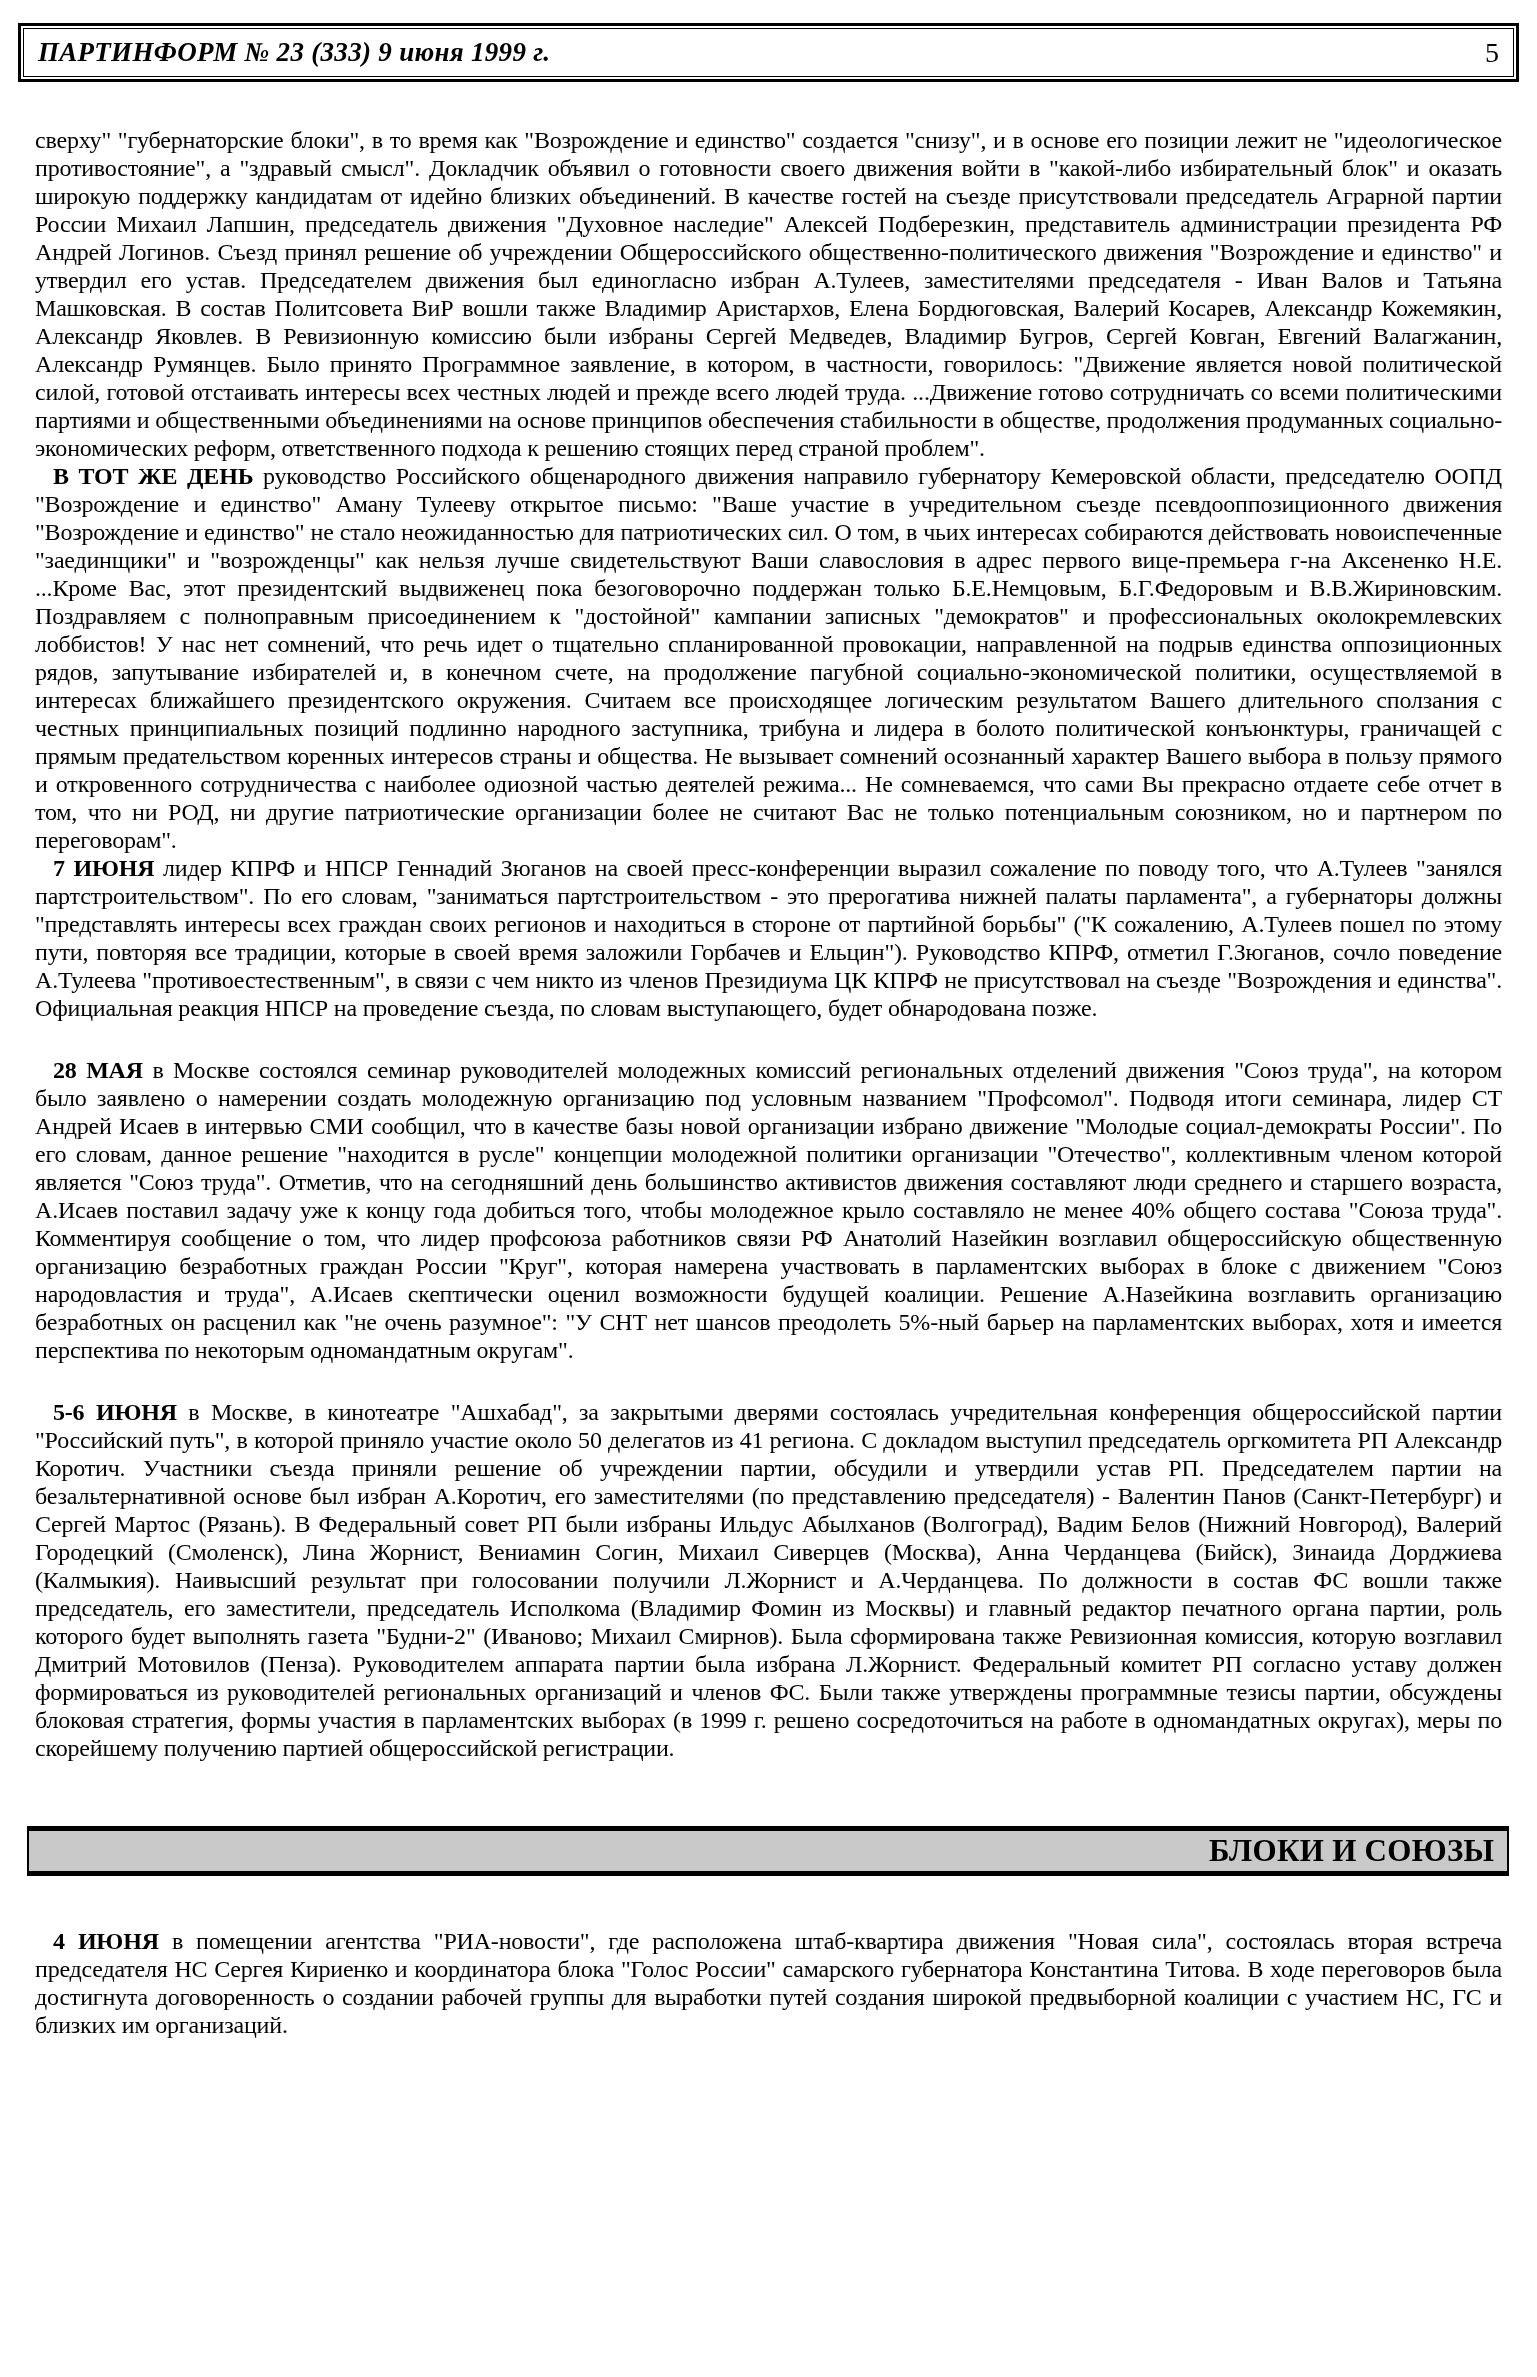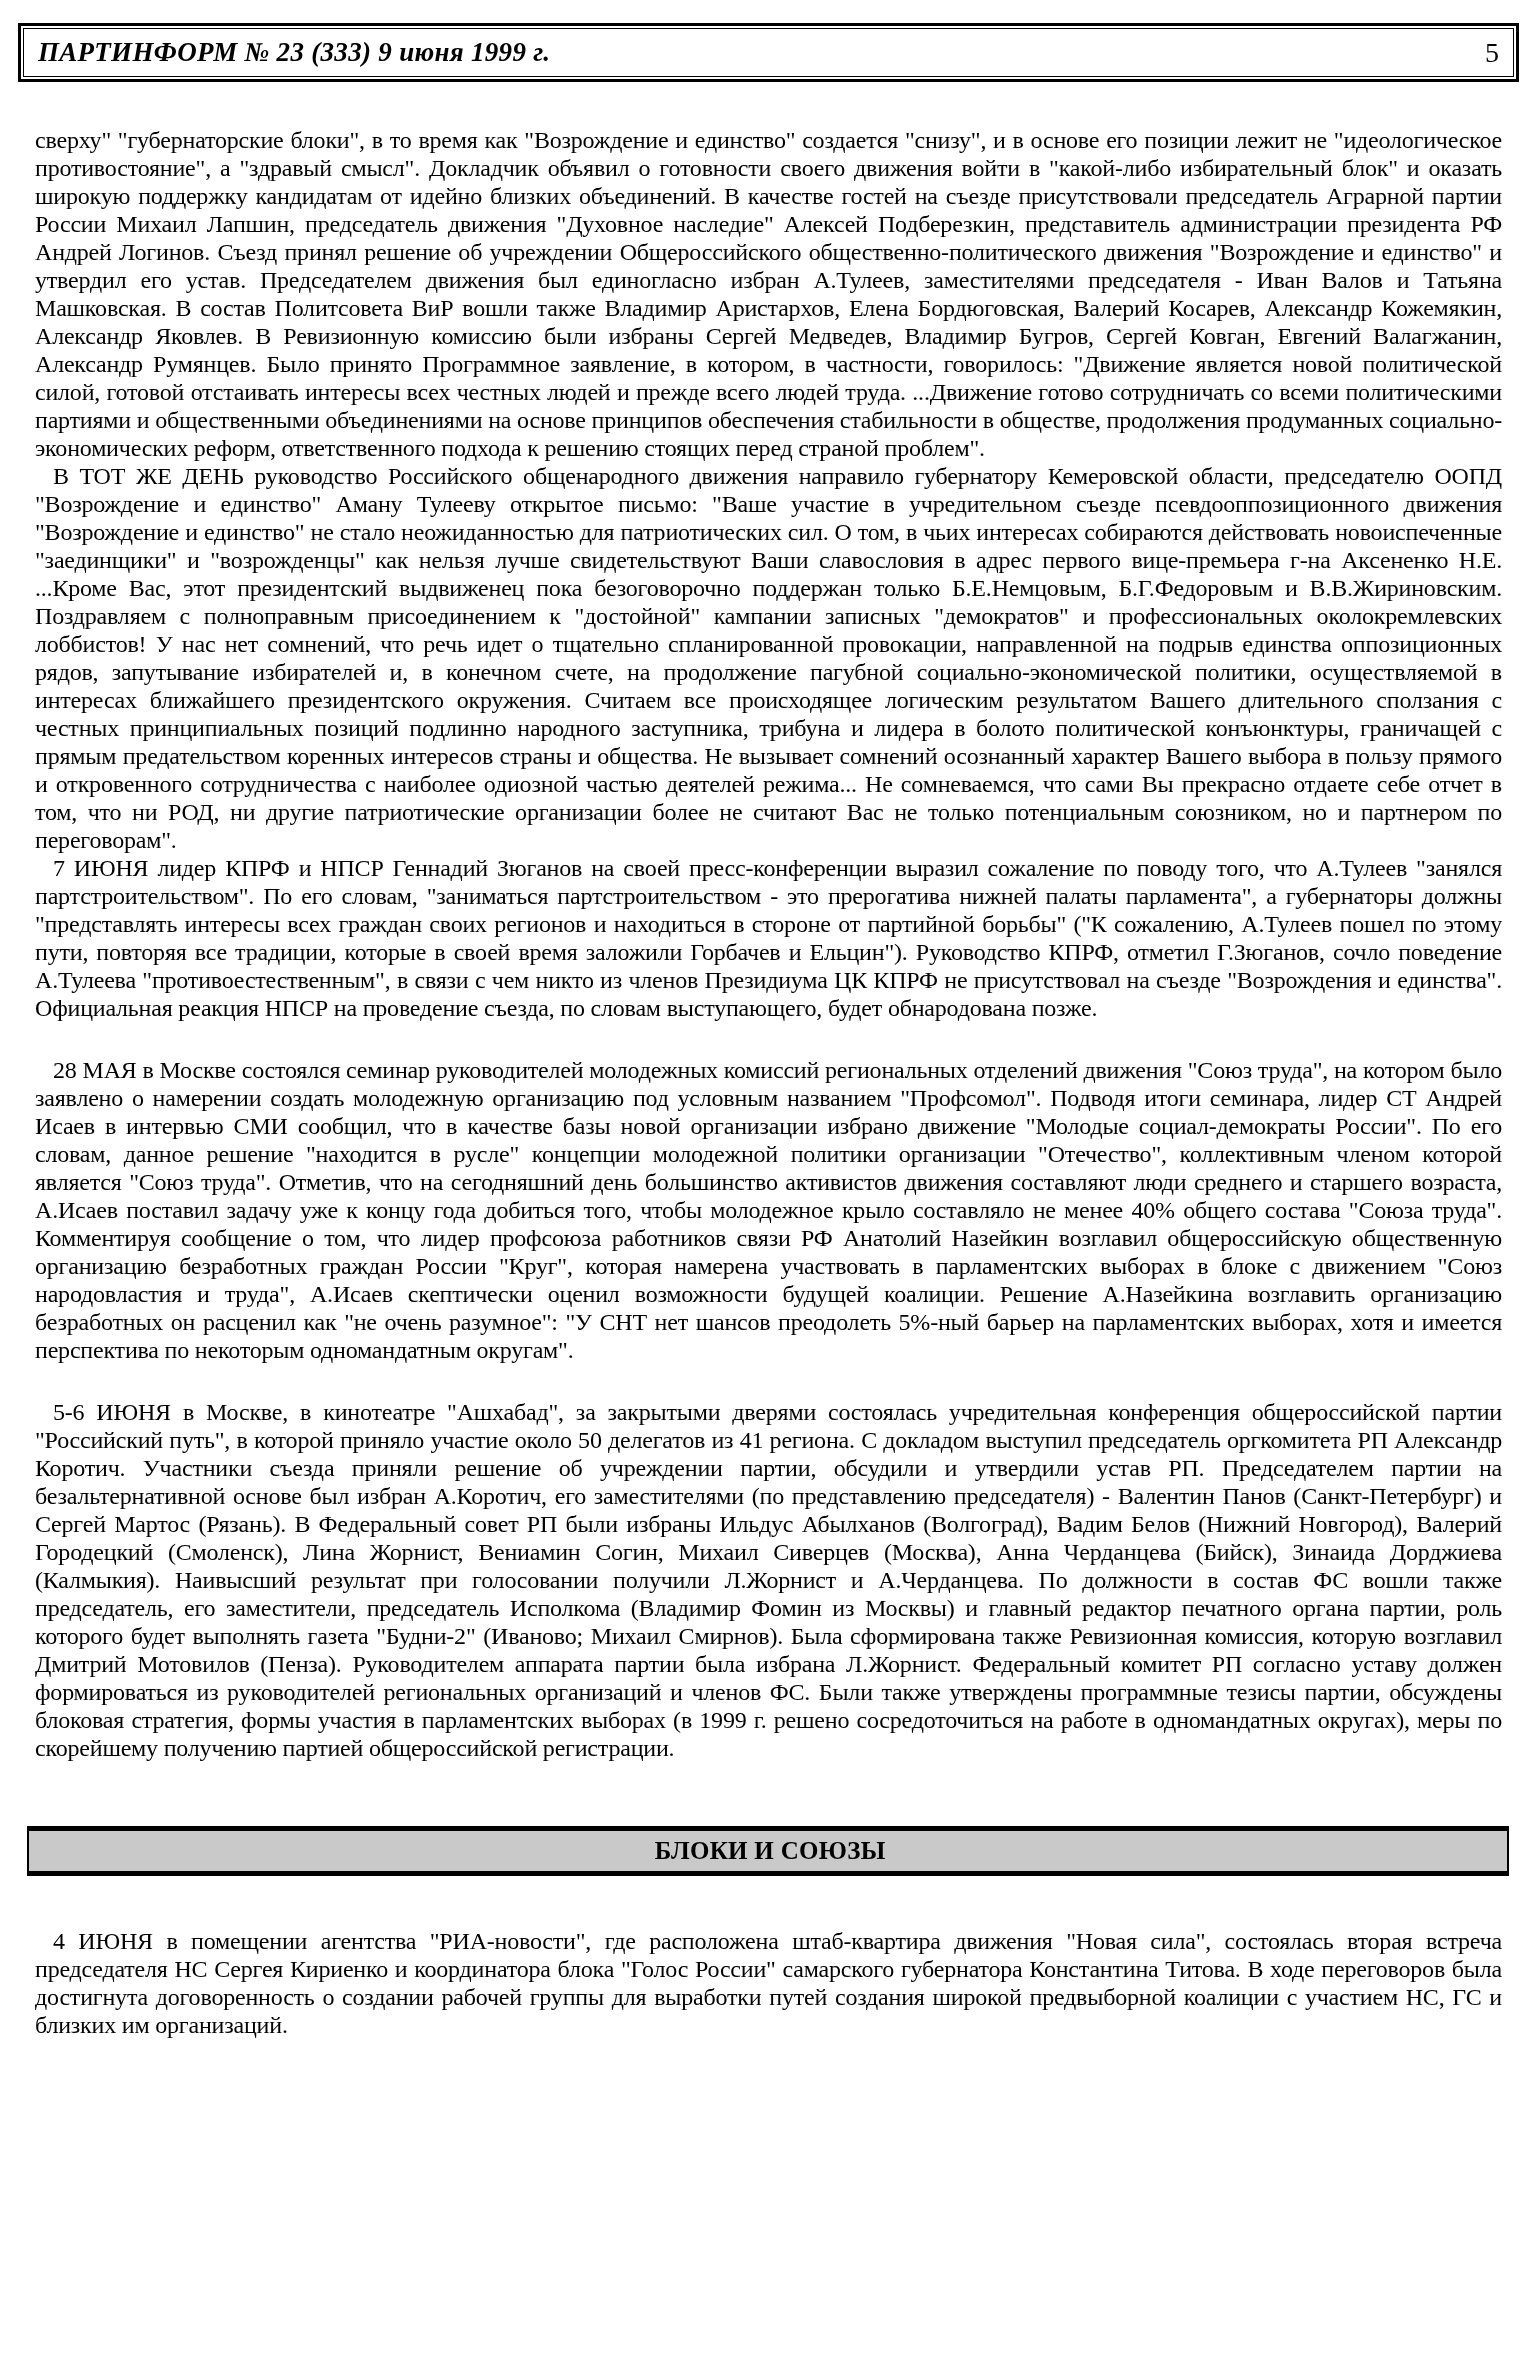--- a/index.html
+++ b/index.html
@@ -55,7 +55,7 @@
   .para { margin: 0; text-indent: 18px; }
   .para.continuation { text-indent: 0; }
   .gap-before { margin-top: 34px; }
-  .lead { font-weight: normal; }
+  .lead { font-weight: bold; }
   .section-box {
     margin: 64px 0 51px -7.7px;
     width: 1482px;

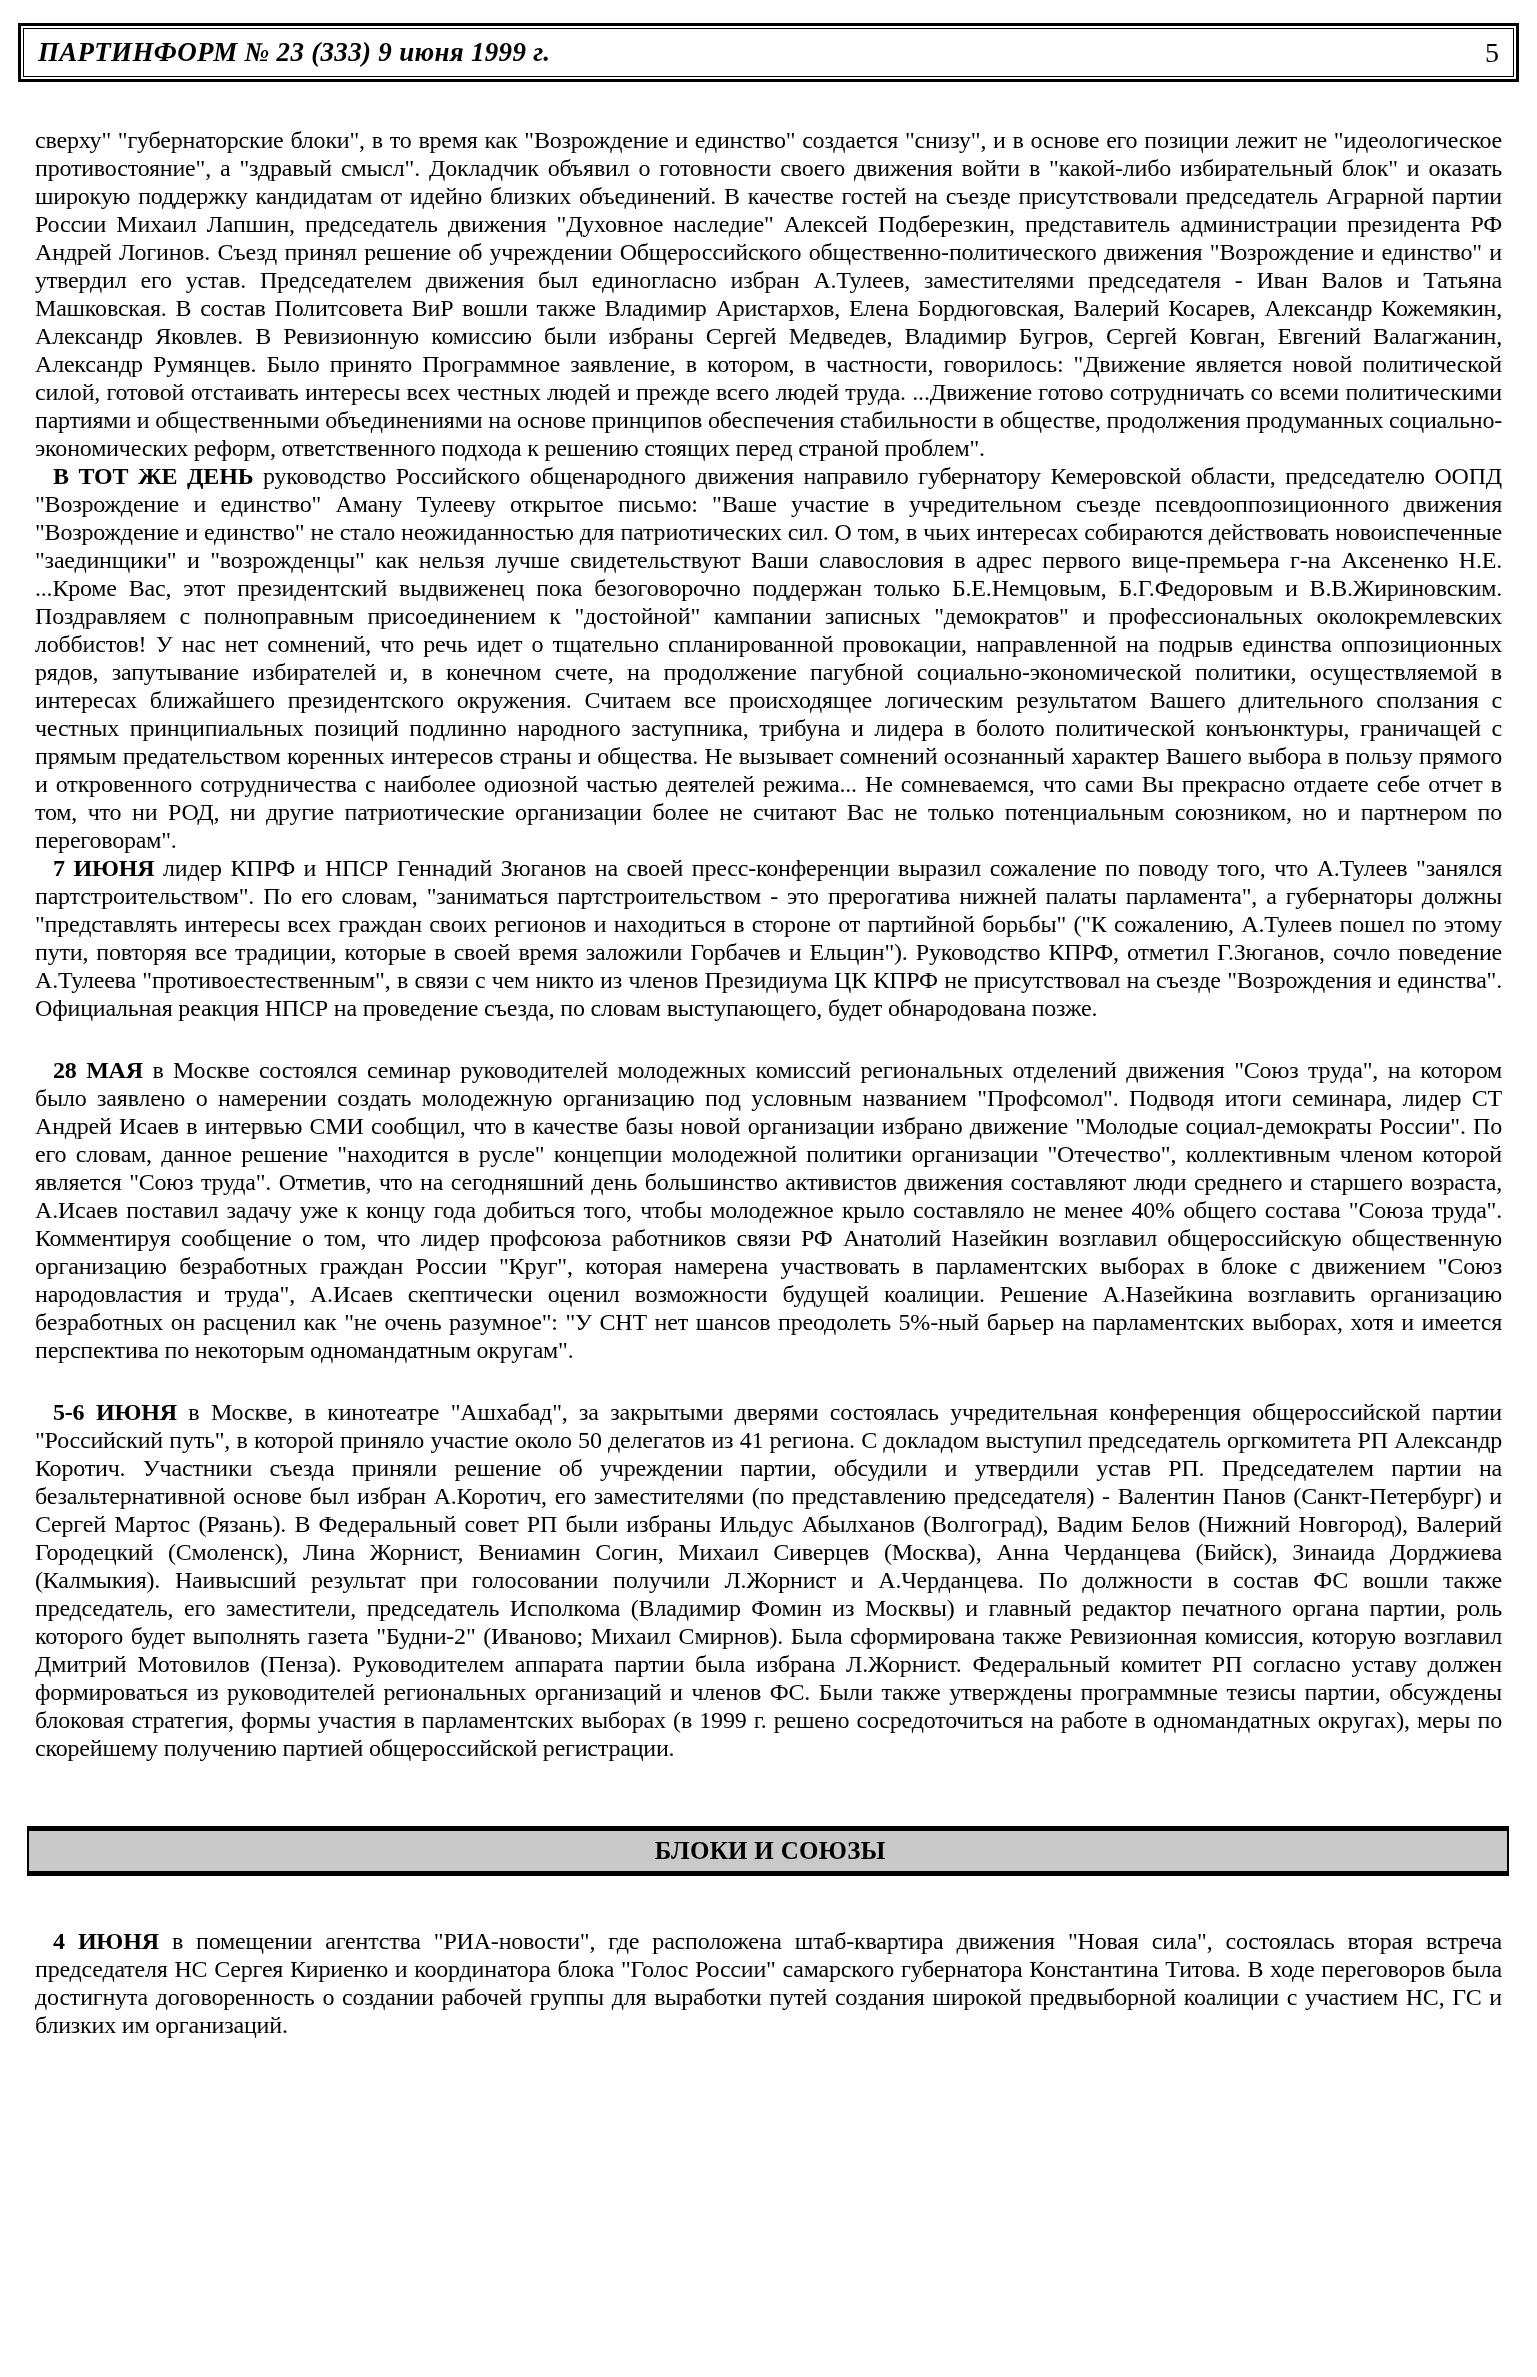--- a/index.html
+++ b/index.html
@@ -65,9 +65,9 @@
     border-bottom-width: 5.8px;
     padding: 5.8px 13px 5.8px 16.7px;
     font-weight: bold;
-    font-size: 25px;
+    font-size: 31px;
     letter-spacing: 0.3px;
-    text-align: center;
+    text-align: right;
     text-indent: 0;
   }
 </style>

